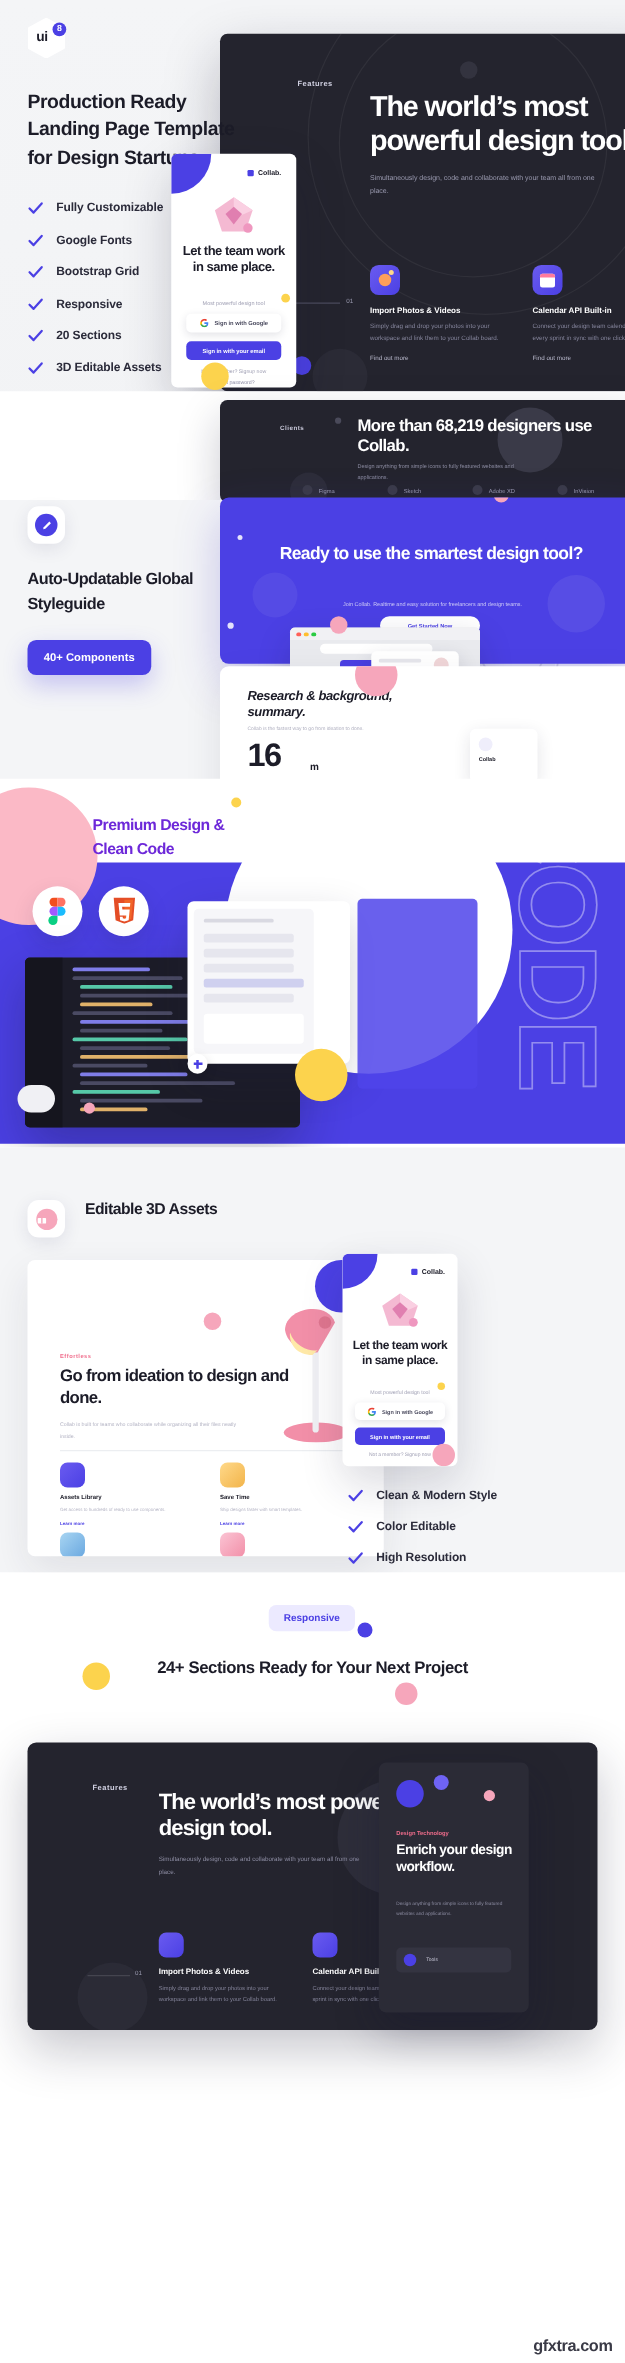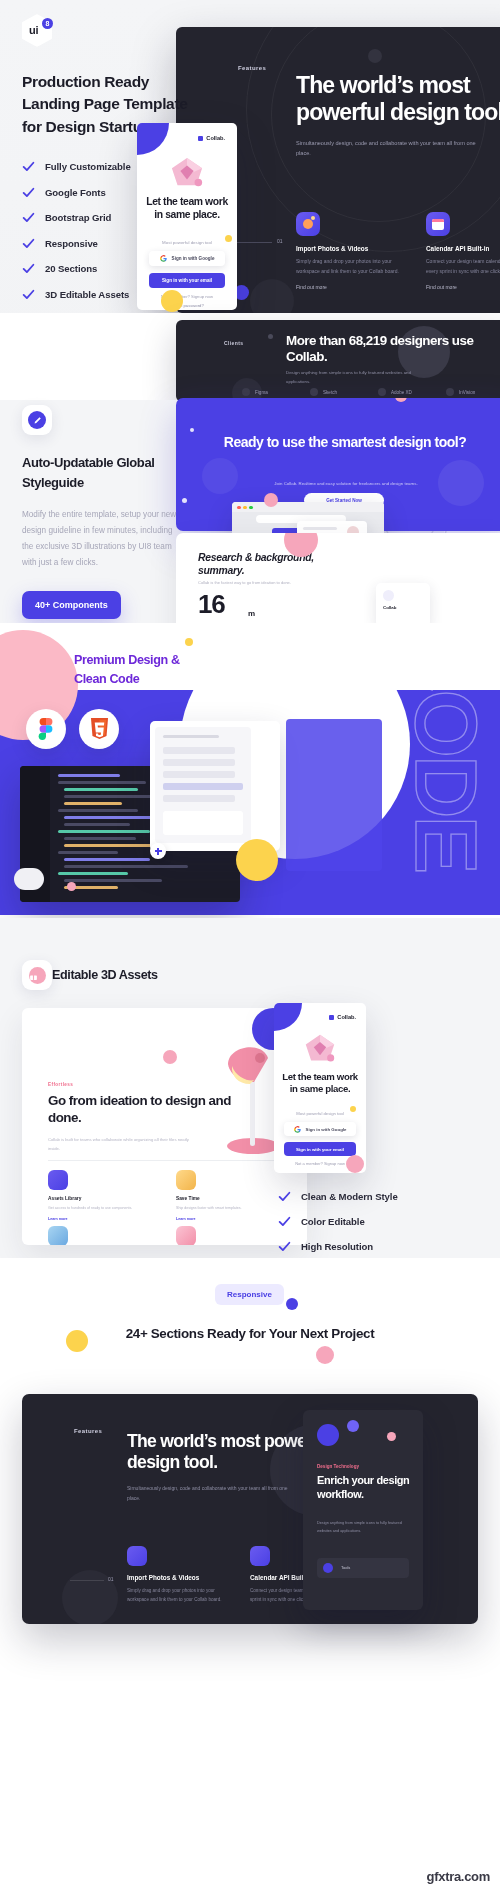--- a/index.html
+++ b/index.html
@@ -412,7 +412,6 @@
         </div>
       </div>
       <h2 id="style-h">Auto-Updatable Global Styleguide</h2>
-      <p id="style-p">Modify the entire template, setup your new design guideline in few minutes, including the exclusive 3D illustrations by UI8 team with just a few clicks.</p>
       <div id="btn-components-2">40+ Components</div>
     </div>
   </section>

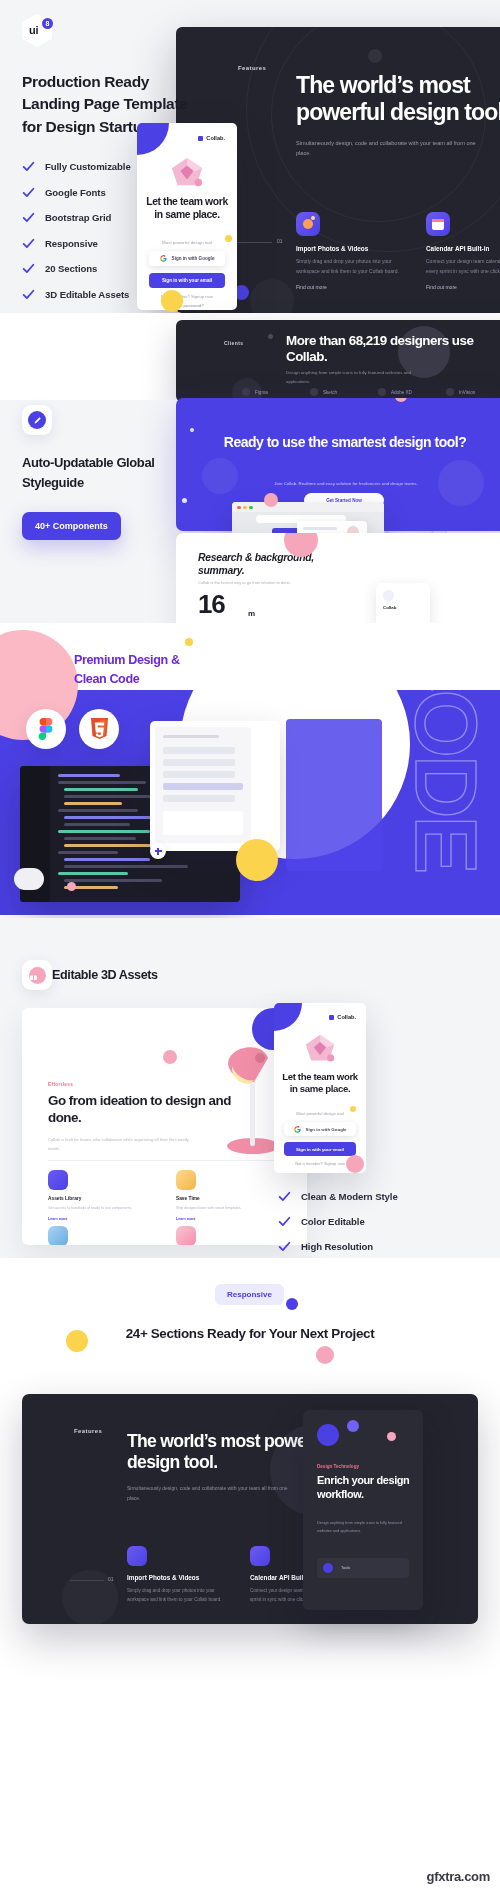--- a/index.html
+++ b/index.html
@@ -146,7 +146,7 @@
 
   
   #sec-3d { position:absolute; left:0; top:918px; width:500px; height:340px; background:#f4f5f7;}
-  #s3d-head { position:absolute; left:22px; top:42px; display:flex; align-items:center; }
+  #s3d-head { position:absolute; left:22px; top:42px; display:flex; align-items:flex-start; gap:16px;}
   #s3d-tile { width:30px; height:30px; background:#fff; border-radius:9px; display:flex; align-items:center;
       justify-content:center; box-shadow:0 4px 14px rgba(40,40,90,.10);}
   #s3d-tile .inner { width:17px; height:17px; border-radius:50%; background:#f6a6bb;}

